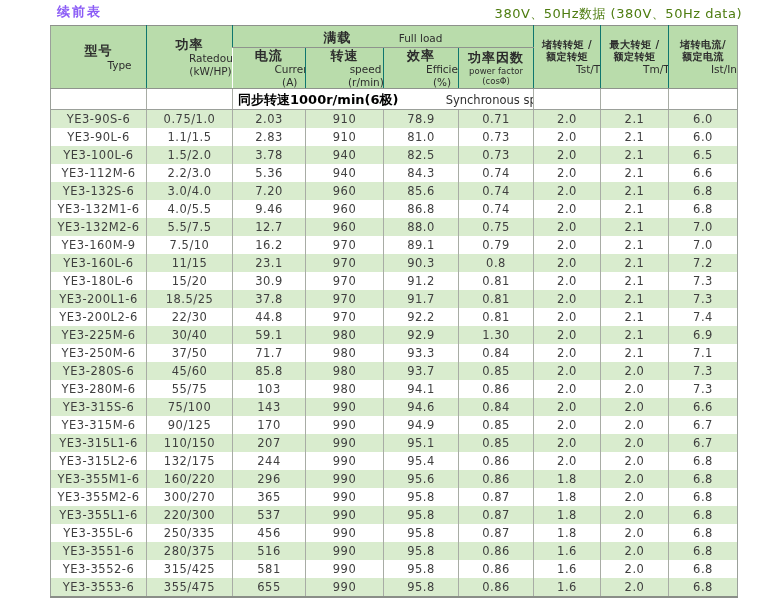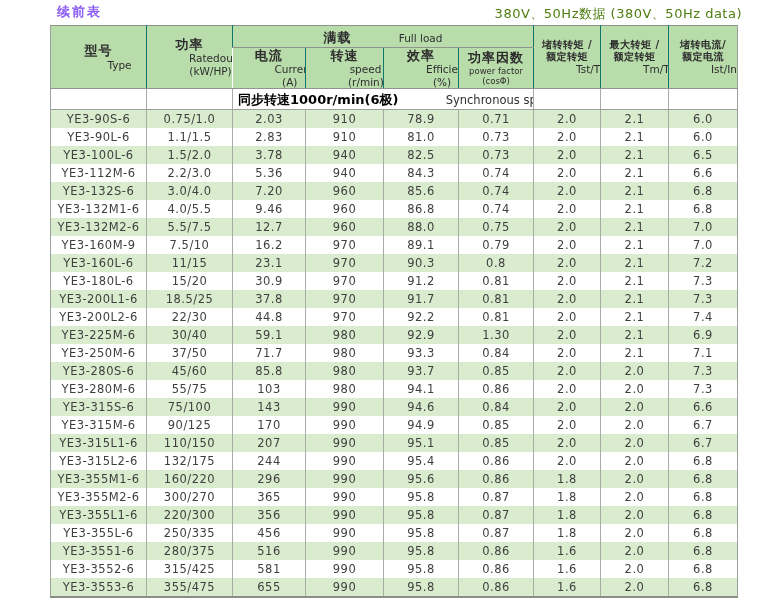--- a/index.html
+++ b/index.html
@@ -394,7 +394,7 @@
       <tr>
         <td>YE3-355L1-6</td>
         <td>220/300</td>
-        <td>356</td>
+        <td>537</td>
         <td>990</td>
         <td>95.8</td>
         <td>0.87</td>

